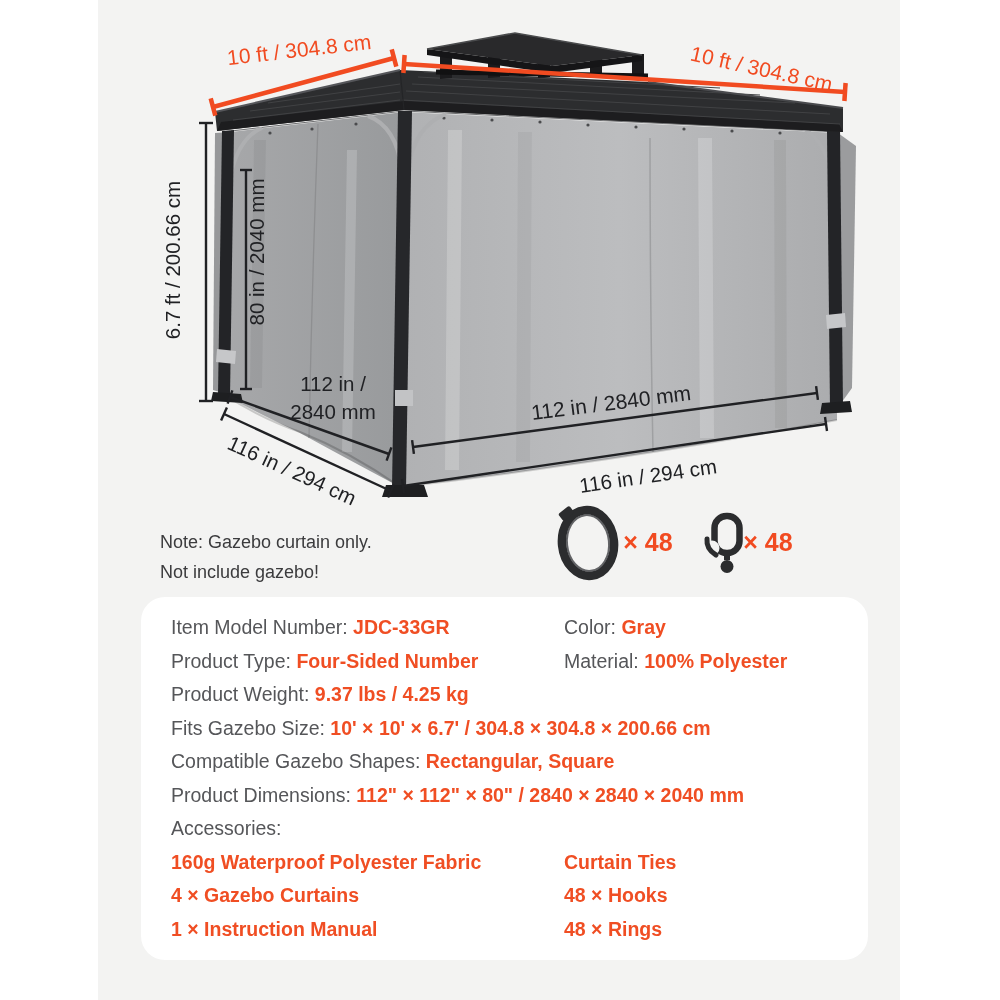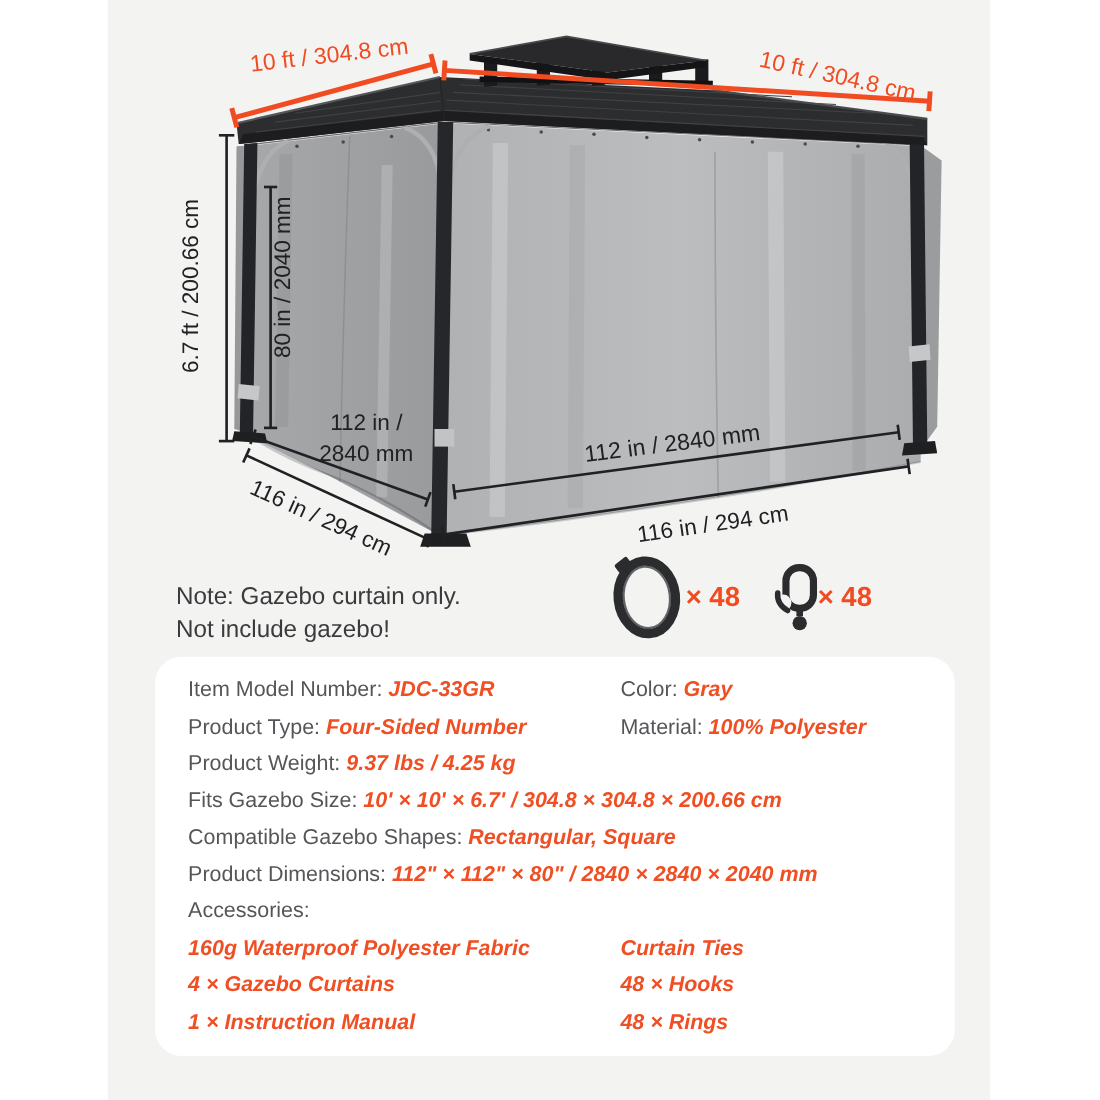--- a/index.html
+++ b/index.html
@@ -10,7 +10,7 @@
   .dim-orange{fill:#f14b21;font-size:21px;font-weight:500;}
   .dim-black{fill:#202124;font-size:20.5px;font-weight:400;}
   .count-label{fill:#f14b21;font-size:25px;font-weight:700;}
-  .note{position:absolute;left:160px;top:527px;font-size:22px;line-height:30px;color:#3b3b3d;}
+  .note{position:absolute;left:160px;top:527px;font-size:18px;line-height:30px;color:#3b3b3d;}
   .card{position:absolute;left:141px;top:597px;width:727px;height:363px;background:#ffffff;border-radius:24px;padding-top:14px;box-sizing:border-box;}
   .row{position:relative;height:33.5px;line-height:33.5px;padding-left:30px;font-size:19.5px;white-space:pre;}
   .row .lbl{color:#555659;margin-top:32px;}

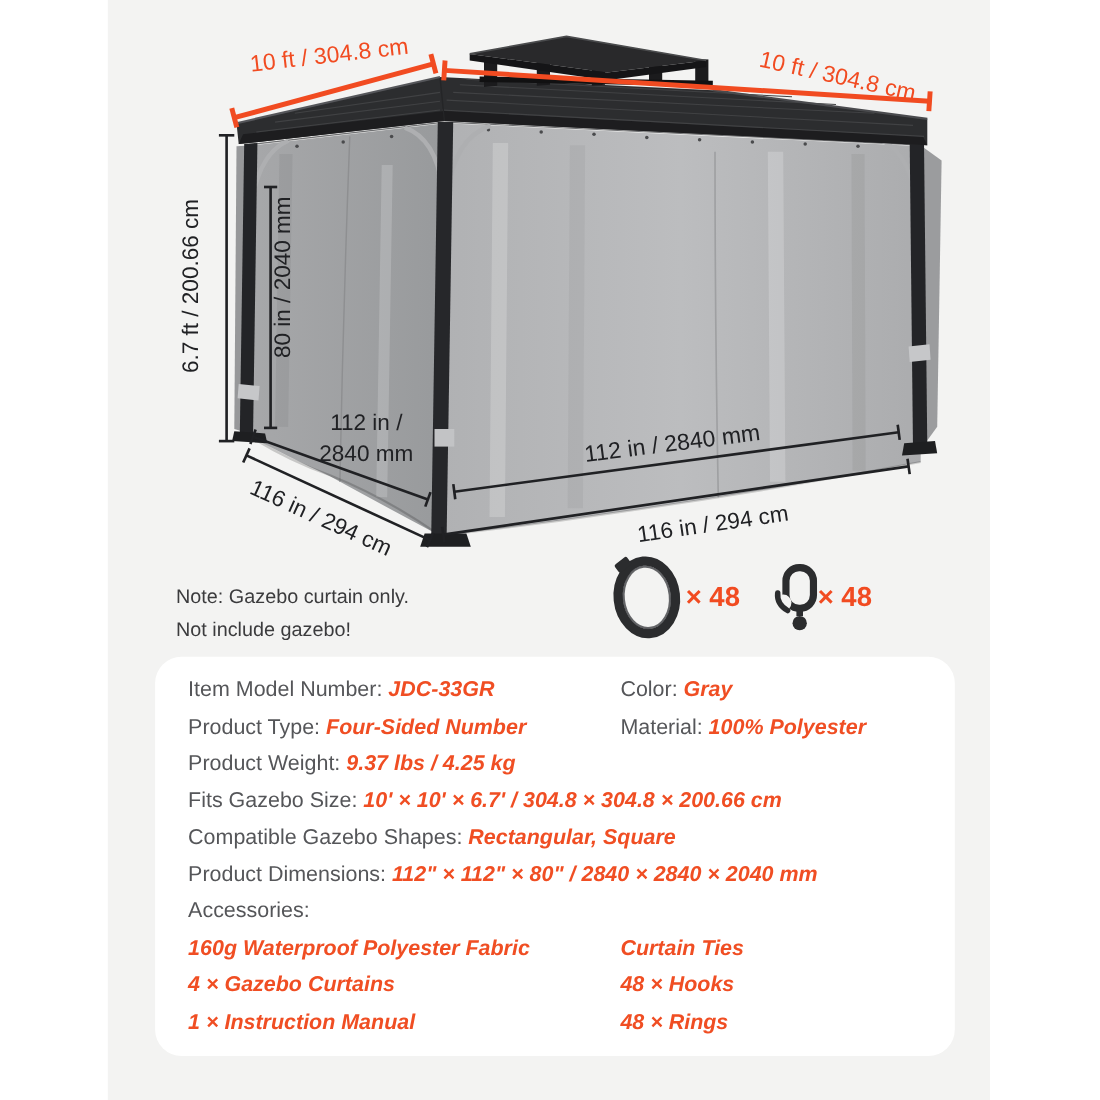--- a/index.html
+++ b/index.html
@@ -14,7 +14,7 @@
   .card{position:absolute;left:141px;top:597px;width:727px;height:363px;background:#ffffff;border-radius:24px;padding-top:14px;box-sizing:border-box;}
   .row{position:relative;height:33.5px;line-height:33.5px;padding-left:30px;font-size:19.5px;white-space:pre;}
   .row .lbl{color:#555659;margin-top:32px;}
-  .row .val{color:#f04e23;font-weight:700;font-style:italic;}
+  .row .val{color:#f04e23;font-weight:700;}
   .row .col2{position:absolute;left:423px;top:0;}
   .row.acc .val{font-weight:700;}
 </style>

